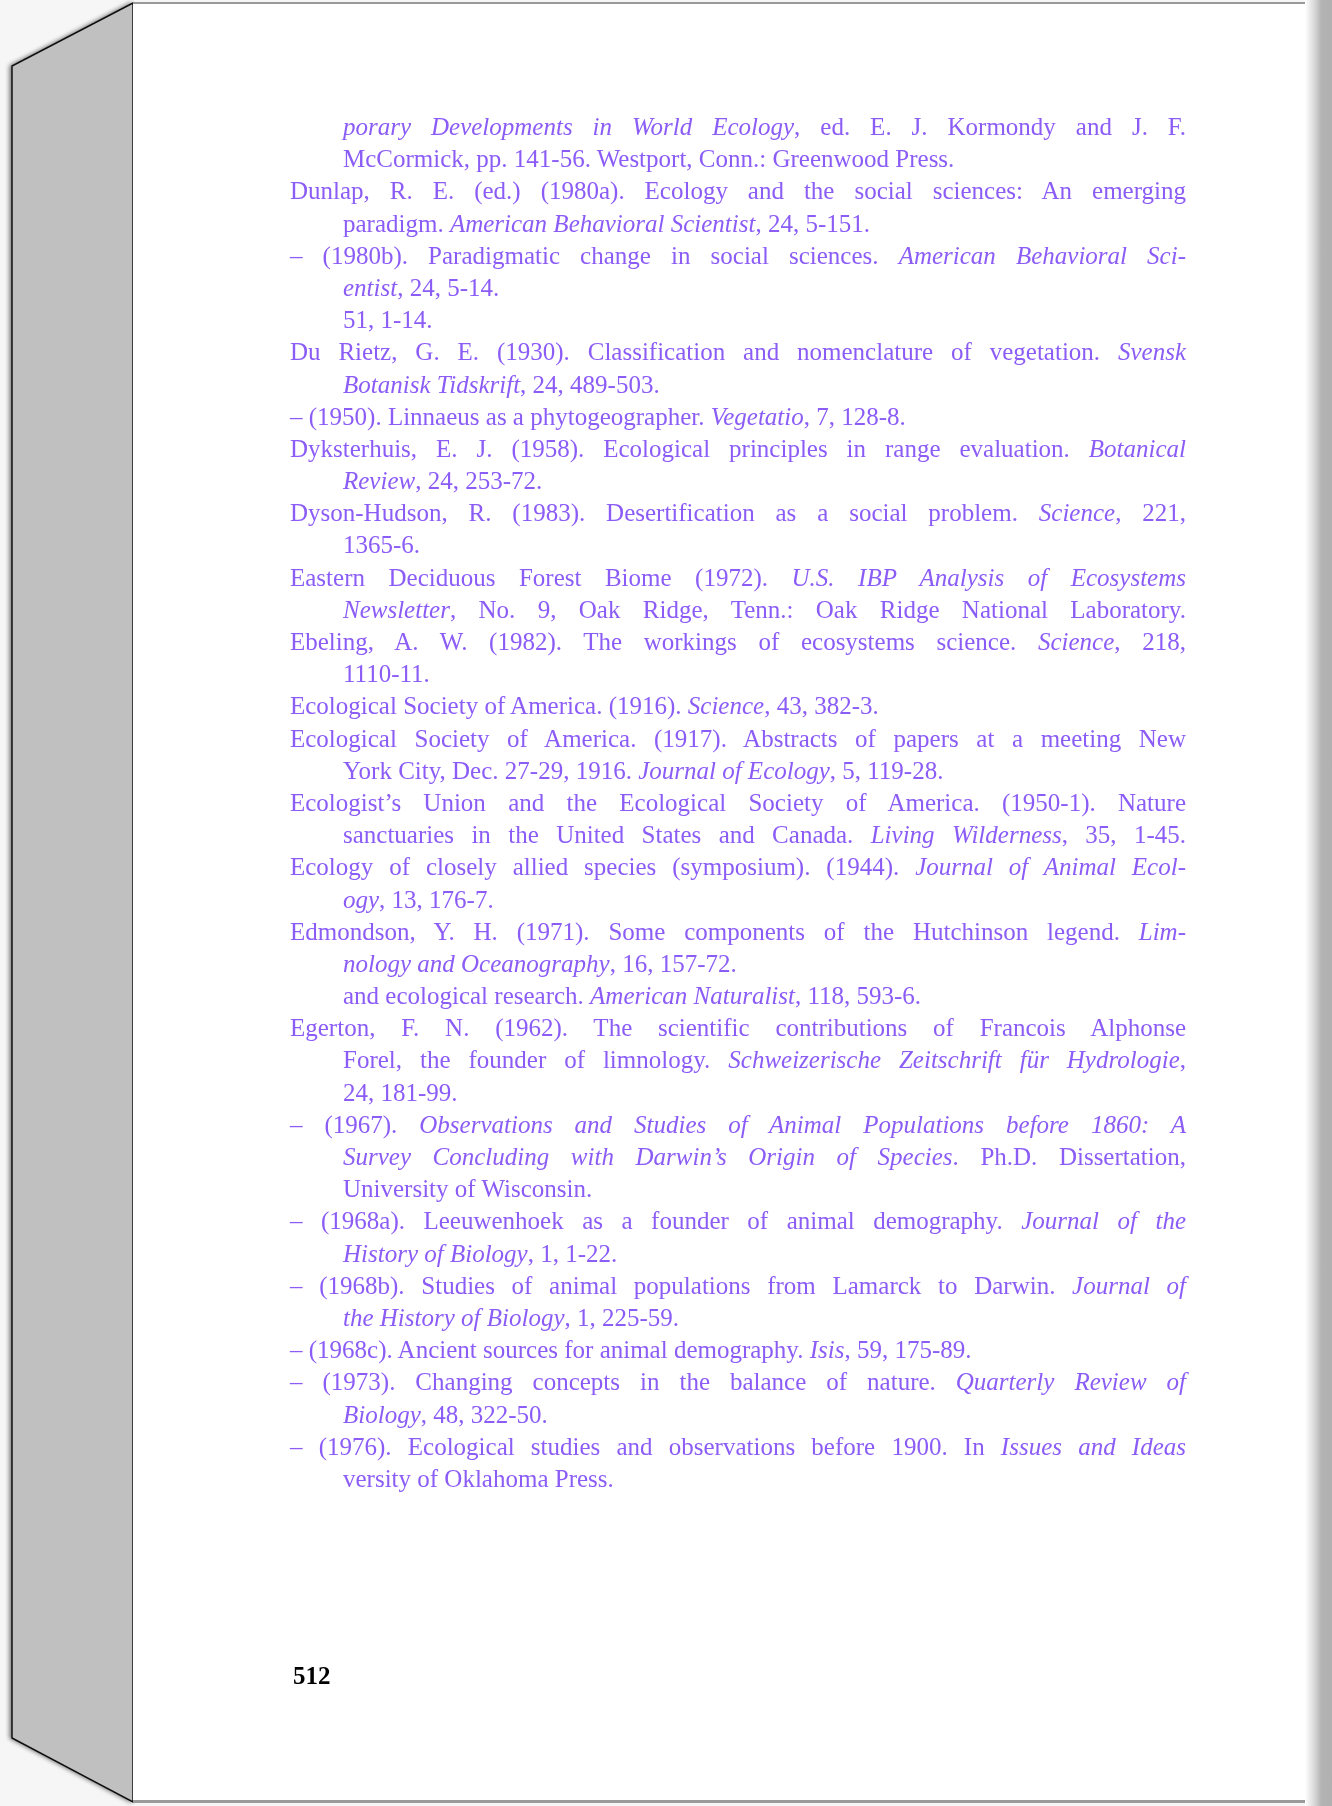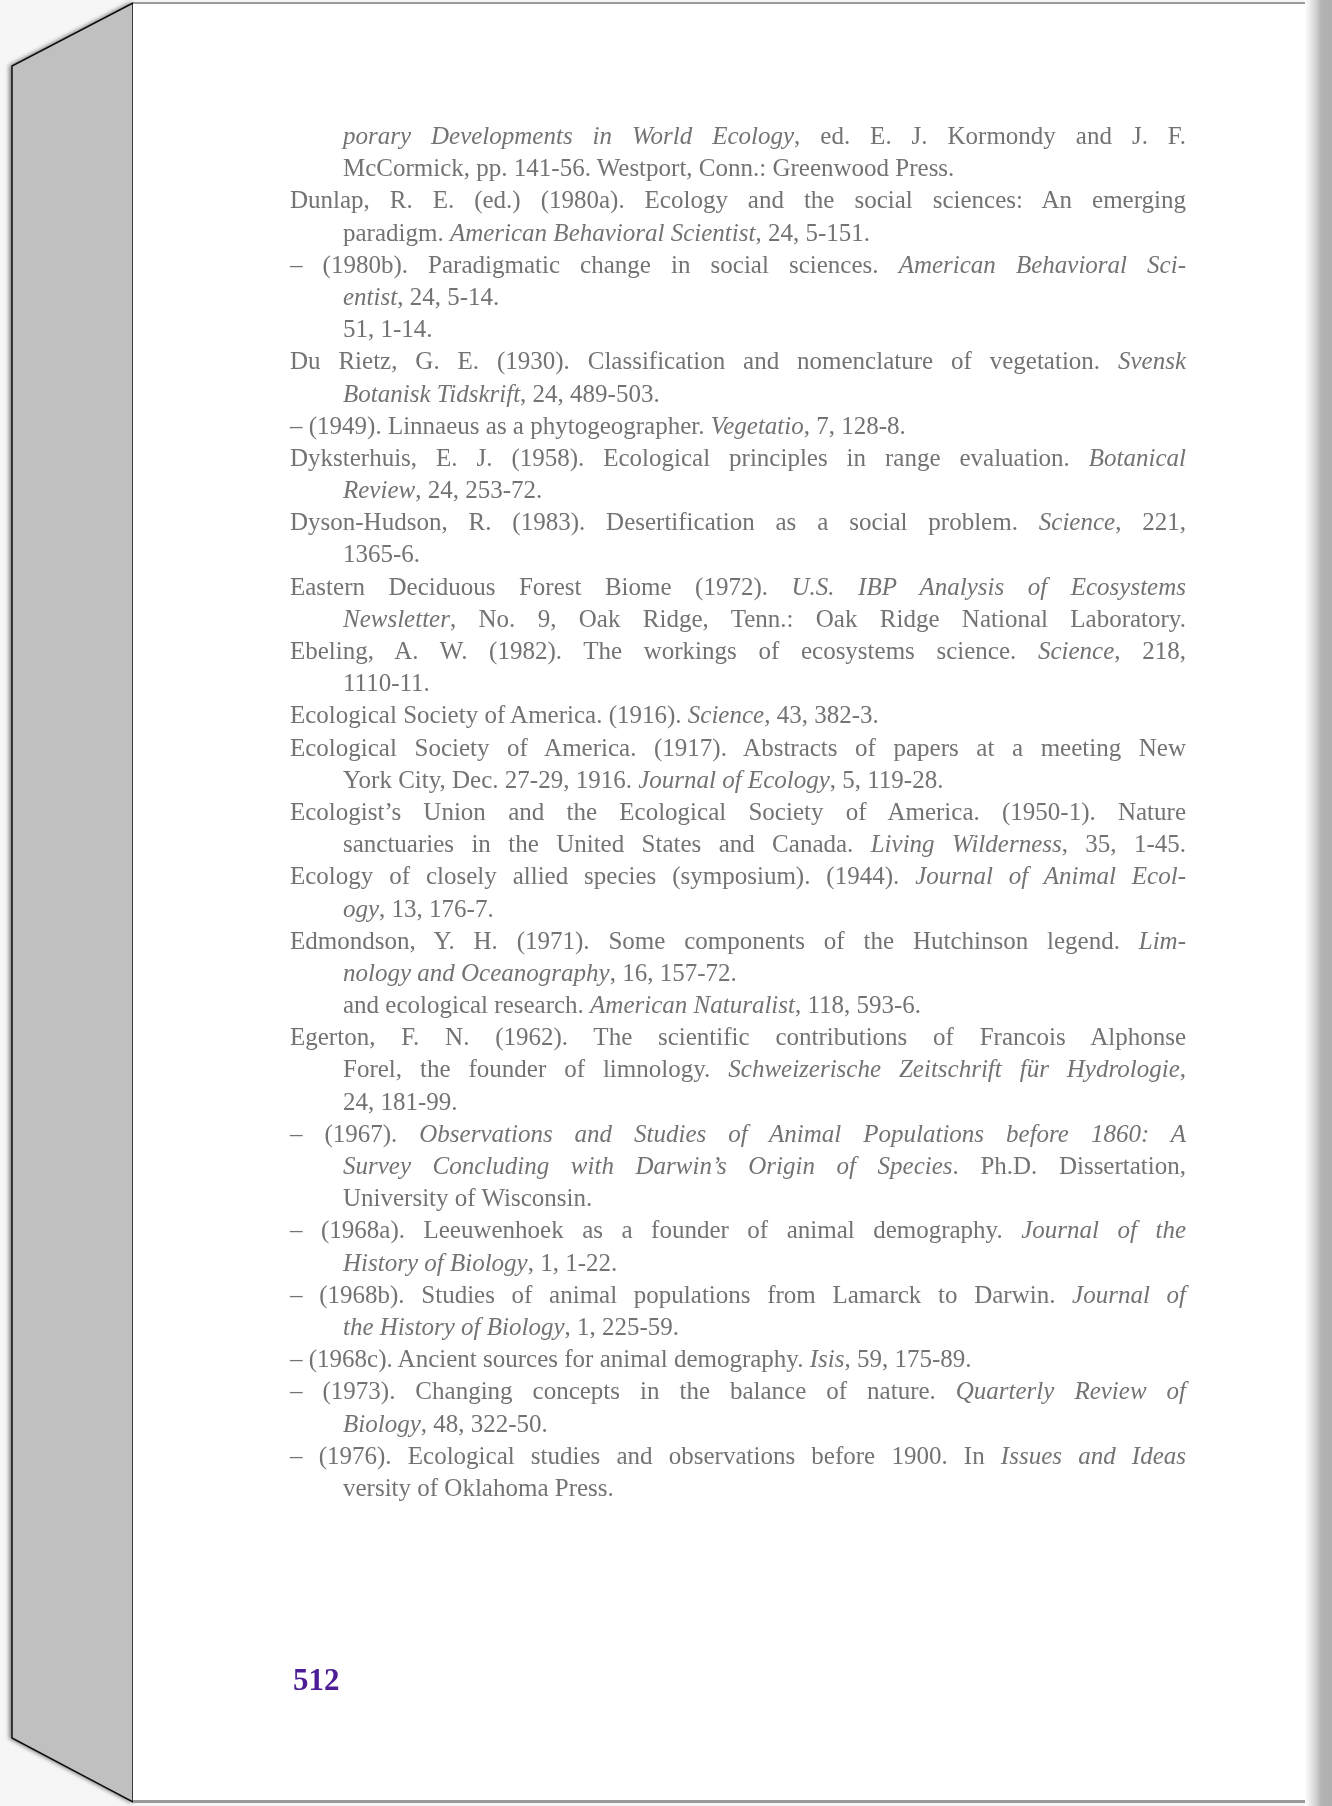--- a/index.html
+++ b/index.html
@@ -20,8 +20,8 @@
       background: linear-gradient(to right, #ffffff 0%, #d8d8d8 35%, #b4b4b4 60%, #b0b0b0 100%);
     }
     .text-block {
-      position: absolute; left: 290px; top: 120px; width: 896px;
-      font-size: 25px; line-height: 32.2px; color: #737373;
+      position: absolute; left: 290px; top: 111px; width: 896px;
+      font-size: 25px; line-height: 32.2px; color: #8b5cf6;
     }
     .line {
       display: block; white-space: nowrap; height: 32.2px;

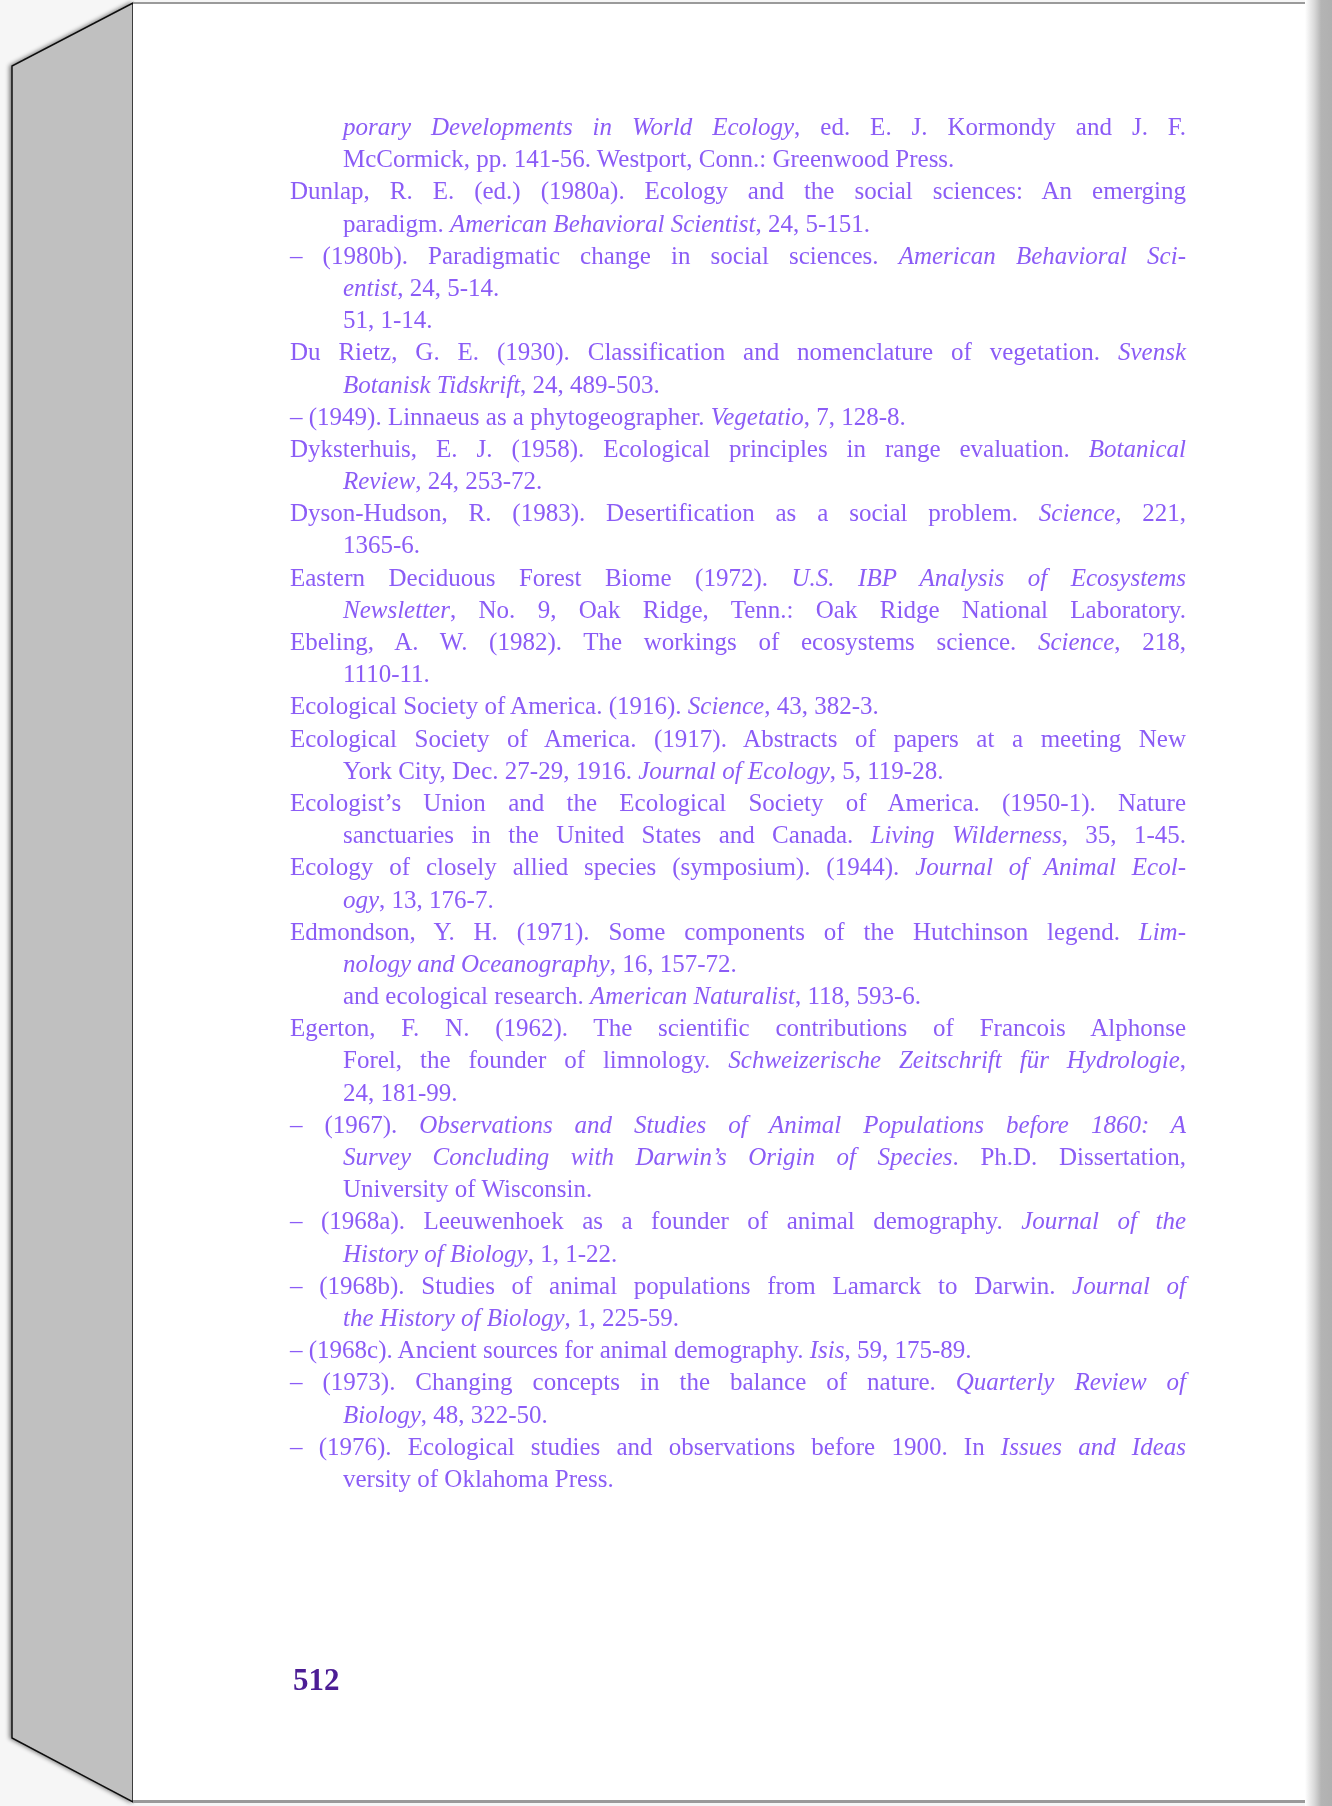--- a/index.html
+++ b/index.html
@@ -69,7 +69,7 @@
     <span class="line indent last"><span>51, 1-14.</span></span>
     <span class="line"><span>Du Rietz, G. E. (1930). Classification and nomenclature of vegetation. </span><span class="i">Svensk</span></span>
     <span class="line indent last"><span class="i">Botanisk Tidskrift</span><span>, 24, 489-503.</span></span>
-    <span class="line last"><span>– (1949). Linnaeus as a phytogeographer. </span><span class="i">Vegetatio</span><span>, 7, 128-8.</span></span>
+    <span class="line last"><span>– (1950). Linnaeus as a phytogeographer. </span><span class="i">Vegetatio</span><span>, 7, 128-8.</span></span>
     <span class="line"><span>Dyksterhuis, E. J. (1958). Ecological principles in range evaluation. </span><span class="i">Botanical</span></span>
     <span class="line indent last"><span class="i">Review</span><span>, 24, 253-72.</span></span>
     <span class="line"><span>Dyson-Hudson, R. (1983). Desertification as a social problem. </span><span class="i">Science</span><span>, 221,</span></span>

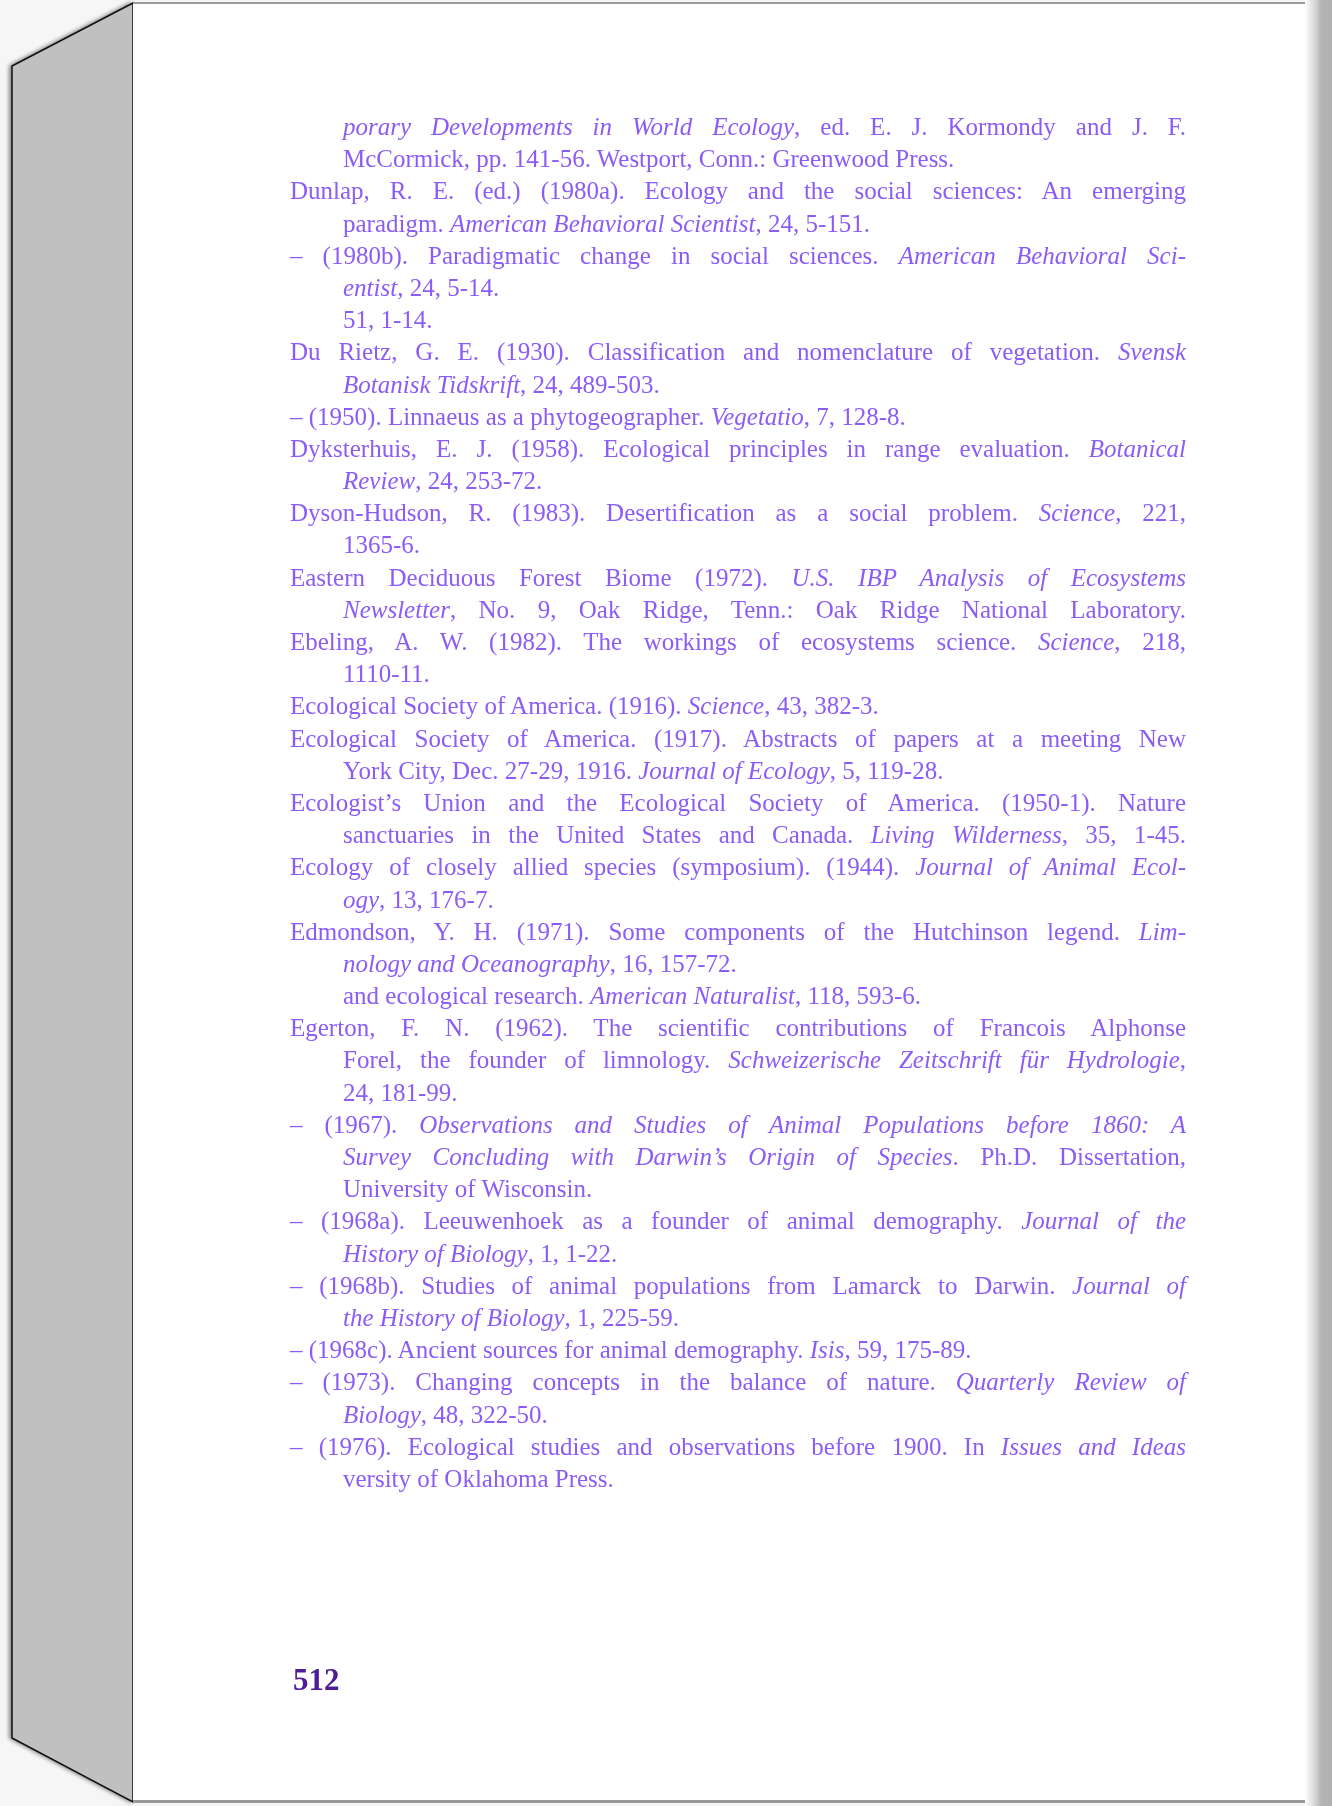--- a/index.html
+++ b/index.html
@@ -33,7 +33,7 @@
     .line .i { font-style: italic; }
     .page-number {
       position: absolute; left: 293px; top: 1662px;
-      font-size: 31px; color: #4c1d95; font-weight: bold;
+      font-size: 25px; color: #000000; font-weight: bold;
     }
   </style>
 </head>

